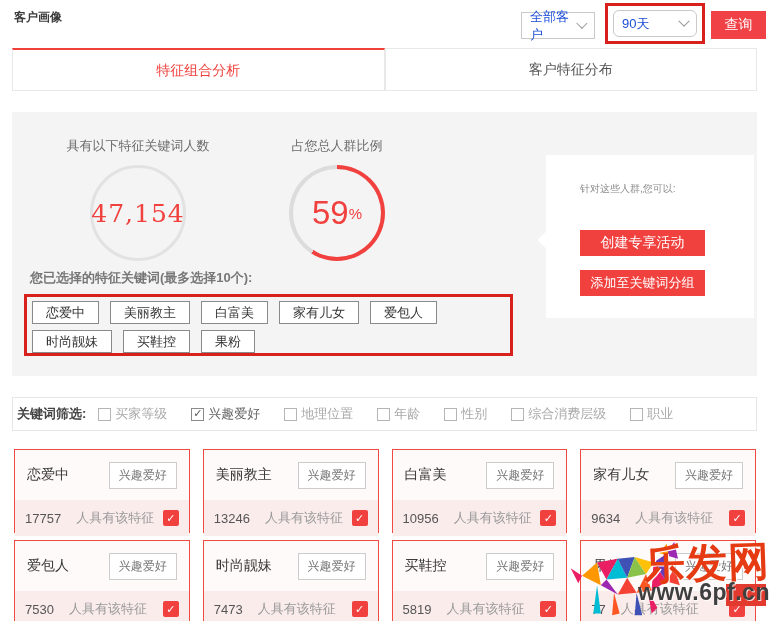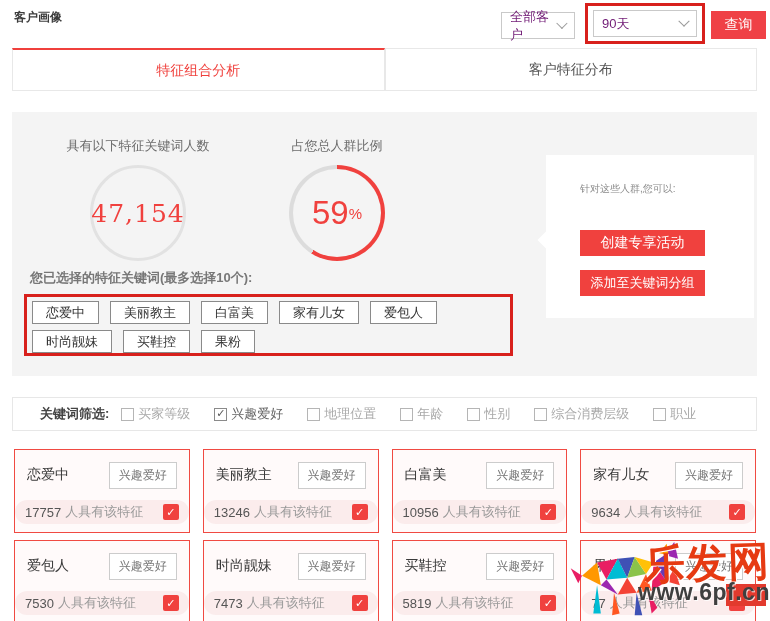--- a/index.html
+++ b/index.html
@@ -12,7 +12,7 @@
   .page-title { position:absolute; left:14px; top:9px; font-size:12px; font-weight:bold; color:#3c3c3c; }
   .hdr-controls { position:absolute; right:4px; top:3px; display:flex; align-items:center; }
   .hdr-select { height:27px; background:#fff; border:1px solid #c9c9c9; display:flex; align-items:center;
-    justify-content:space-between; padding:0 8px; font-size:13px; color:#701a75; cursor:pointer; }
+    justify-content:space-between; padding:0 8px; font-size:13px; color:#1d4ed8; cursor:pointer; }
   .sel-scope { width:74px; margin-top:4px; }
   .chev { width:8px; height:8px; border-right:1px solid #9a9a9a; border-bottom:1px solid #9a9a9a;
     transform:rotate(45deg) translate(-2px,-2px); display:inline-block; }

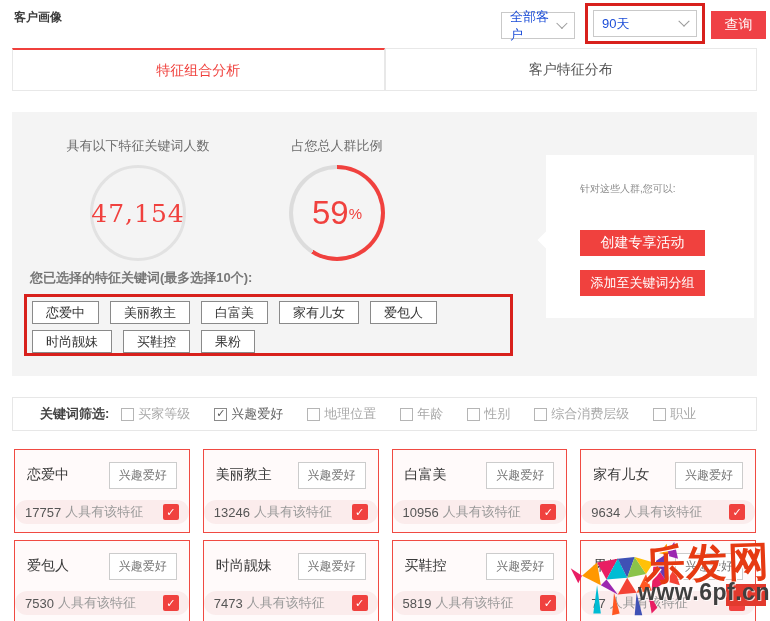--- a/index.html
+++ b/index.html
@@ -17,7 +17,7 @@
   .chev { width:8px; height:8px; border-right:1px solid #9a9a9a; border-bottom:1px solid #9a9a9a;
     transform:rotate(45deg) translate(-2px,-2px); display:inline-block; }
   .annotation-frame { border:3px solid #d8201c; padding:4px 5px; margin:0 6px 0 10px; background:#fff; }
-  .sel-period { width:104px; }
+  .sel-period { width:84px;border-radius:6px; }
   .query-btn { width:55px; height:28px; background:#ef4146; color:#fff; border:none; font-size:14px;
     margin-top:3px; cursor:pointer; font-family:inherit; }
   

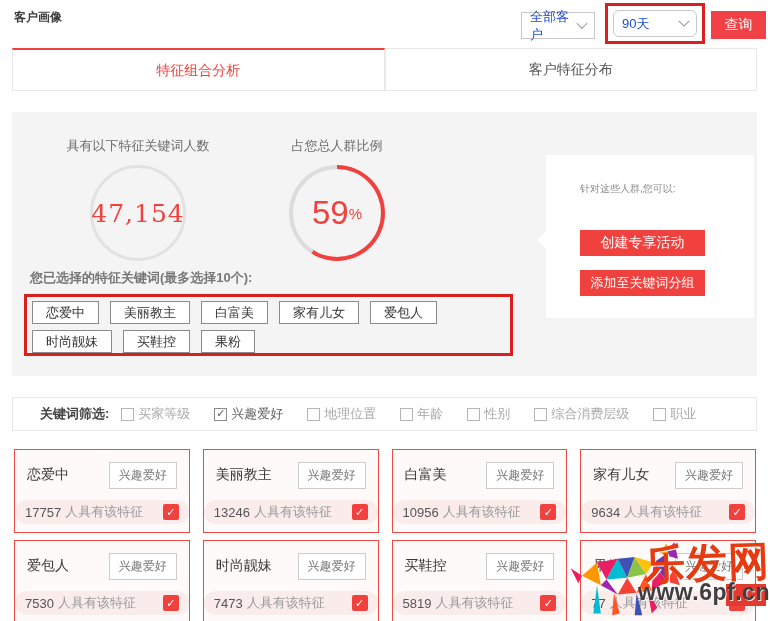--- a/index.html
+++ b/index.html
@@ -51,7 +51,7 @@
   .btn-create { top:75px; } .btn-addgroup { top:115px; font-size:13px; }
   
   .filter-bar { position:absolute; left:12px; top:397px; width:745px; height:34px; border:1px solid #e7e7e7;
-    display:flex; align-items:center; padding:0 27px; font-size:13px; }
+    display:flex; align-items:center; padding:0 4px; font-size:13px; }
   .filter-label { color:#444; font-weight:bold; margin-right:12px; }
   .filter-opt { display:flex; align-items:center; margin-right:24px; color:#a9a9a9; cursor:pointer; }
   .filter-box { width:13px; height:13px; border:1px solid #b5b5b5; background:#fff; margin-right:4px; position:relative; }

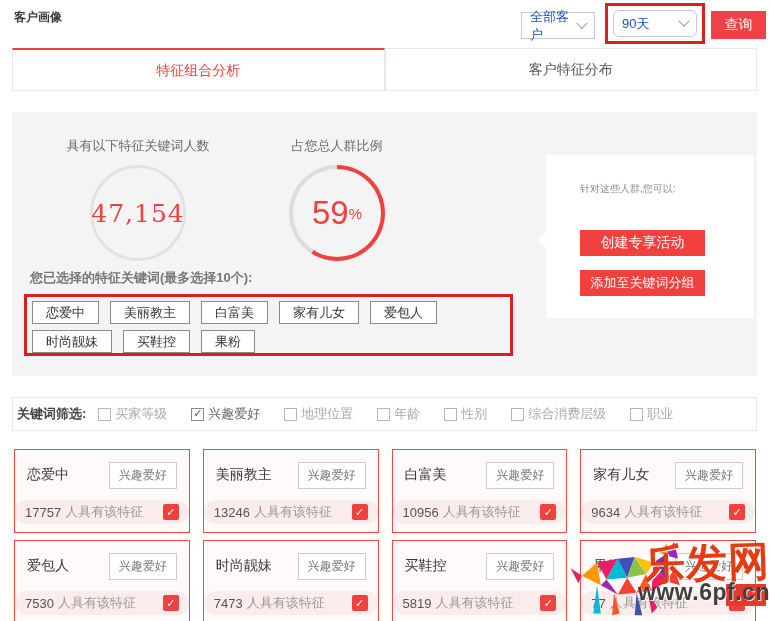--- a/index.html
+++ b/index.html
@@ -66,7 +66,7 @@
   .fcard-title { font-size:14px; color:#3a3a3a; }
   .fcard-tag { margin-left:auto; border:1px solid #ccc; background:#fff; color:#787878; font-size:12px;
     padding:4px 9px; cursor:pointer; }
-  .fcard-bottom { height:24px; background:#fbecec; display:flex; align-items:center; padding:0 10px; font-size:13px;border-radius:13px; }
+  .fcard-bottom { height:36px; background:#fbecec; display:flex; align-items:center; padding:0 10px; font-size:13px; }
   .fcard-count { color:#555; }
   .fcard-suffix { color:#999; margin-left:4px; }
   .fcard-check { margin-left:auto; width:16px; height:16px; background:#f0413e; border-radius:2px;

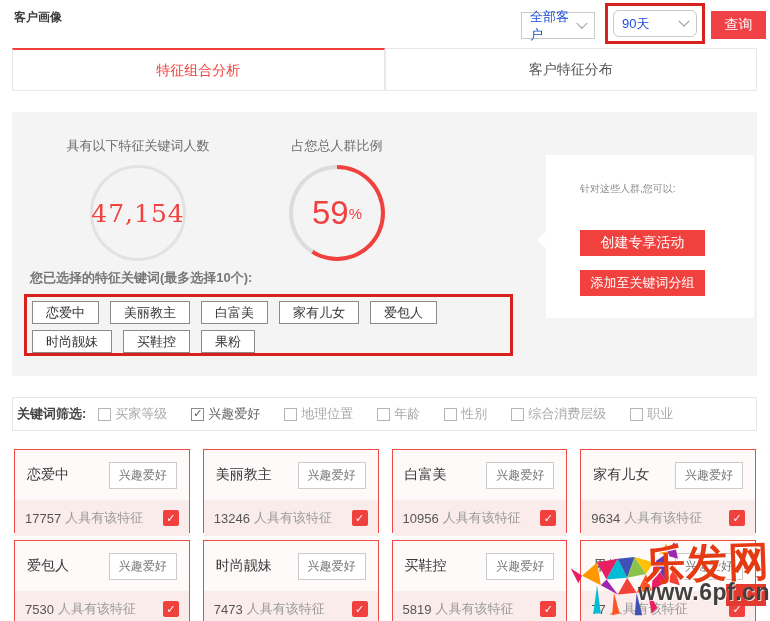--- a/index.html
+++ b/index.html
@@ -68,7 +68,7 @@
     padding:4px 9px; cursor:pointer; }
   .fcard-bottom { height:36px; background:#fbecec; display:flex; align-items:center; padding:0 10px; font-size:13px; }
   .fcard-count { color:#555; }
-  .fcard-suffix { color:#999; margin-left:4px; }
+  .fcard-suffix { color:#999; margin-left:15px; }
   .fcard-check { margin-left:auto; width:16px; height:16px; background:#f0413e; border-radius:2px;
     color:#fff; font-size:11px; text-align:center; line-height:16px; cursor:pointer; }
   .fcard-check::after { content:"✓"; }

